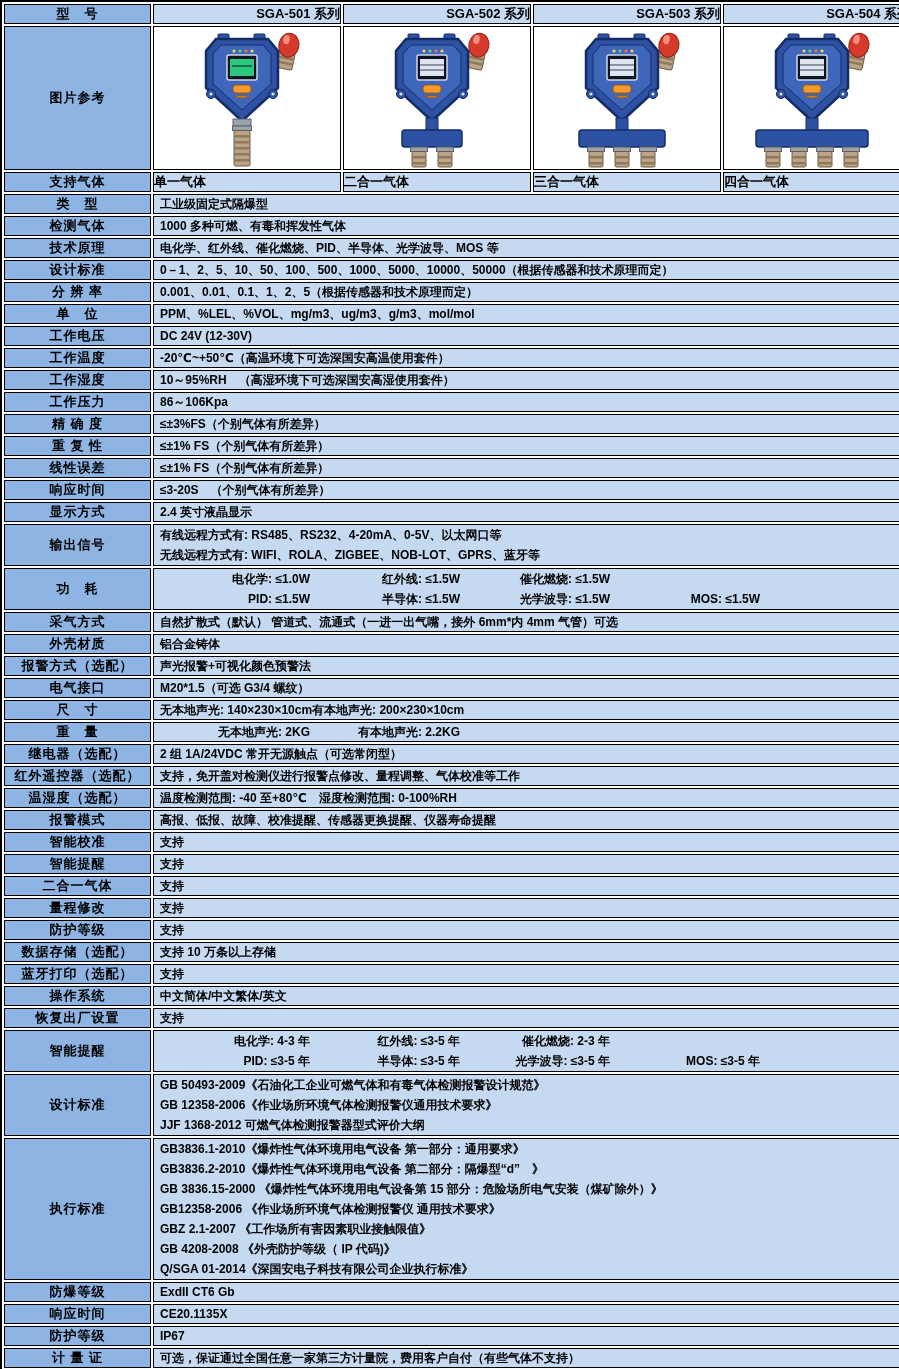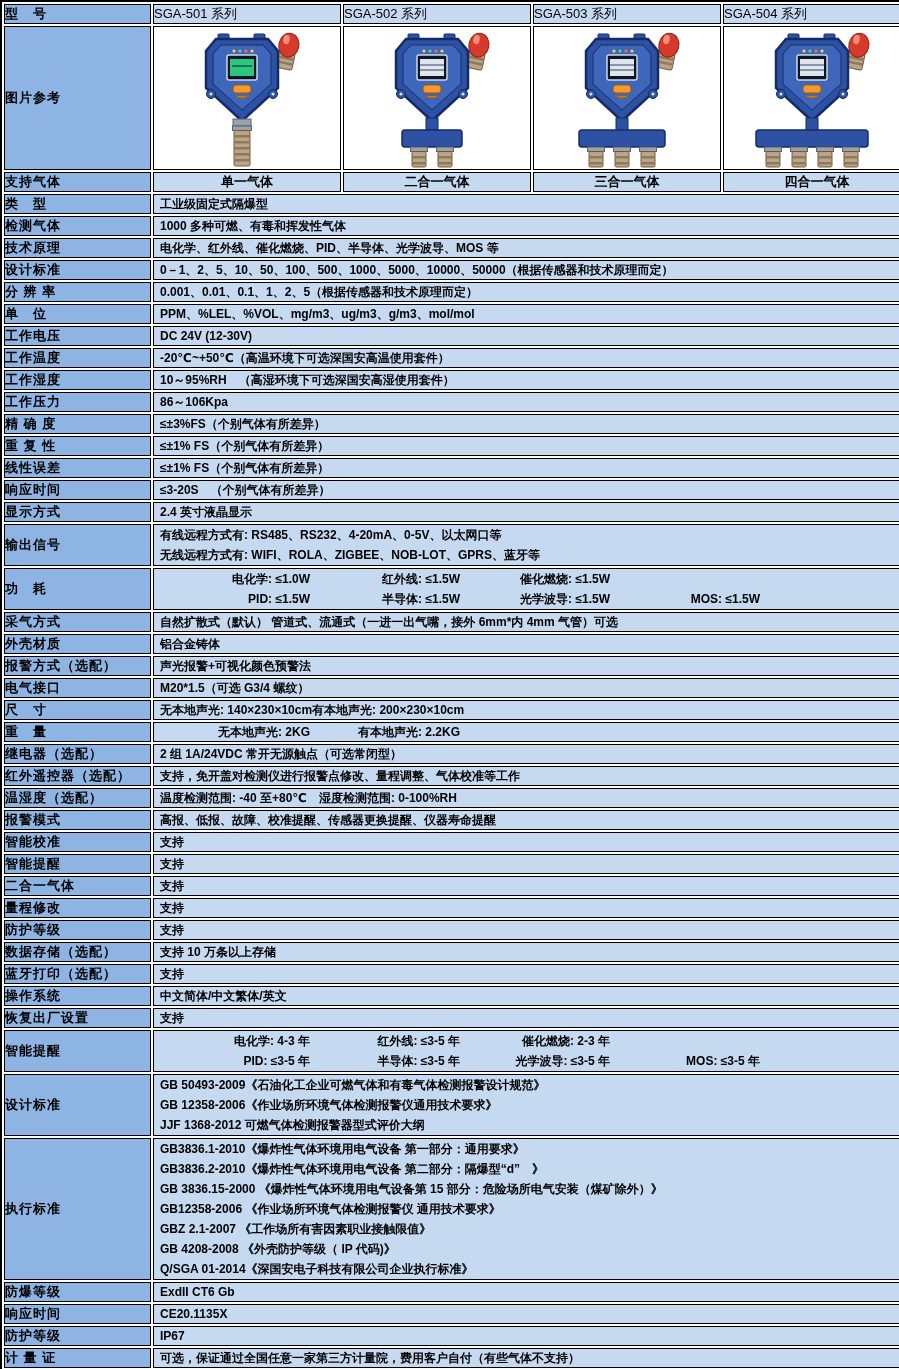--- a/index.html
+++ b/index.html
@@ -22,7 +22,7 @@
   td.lab{
     background:var(--label-bg);
     font-weight:bold;font-size:13px;letter-spacing:1px;
-    text-align:left;vertical-align:middle;
+    text-align:center;vertical-align:middle;
   }
   td.model{background:var(--value-bg);font-weight:normal;font-size:13px;text-align:left;height:18px;vertical-align:middle;margin-left:38px;}
   td.gas{background:var(--value-bg);font-weight:bold;font-size:13px;text-align:center;height:18px;vertical-align:middle;}

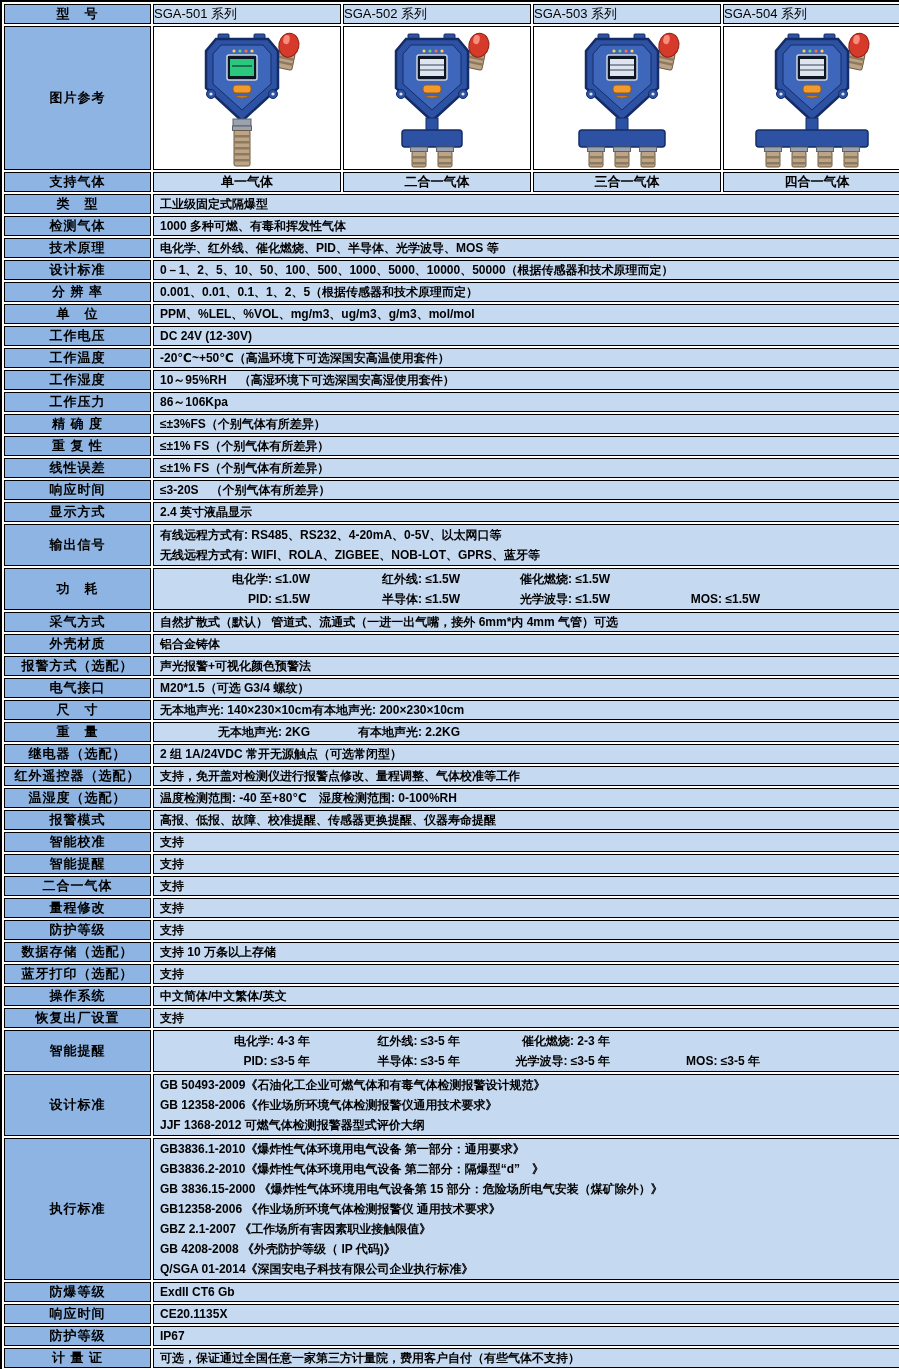--- a/index.html
+++ b/index.html
@@ -24,7 +24,7 @@
     font-weight:bold;font-size:13px;letter-spacing:1px;
     text-align:center;vertical-align:middle;
   }
-  td.model{background:var(--value-bg);font-weight:normal;font-size:13px;text-align:left;height:18px;vertical-align:middle;margin-left:38px;}
+  td.model{background:var(--value-bg);font-weight:bold;font-size:13px;text-align:right;height:18px;vertical-align:middle;margin-left:38px;}
   td.gas{background:var(--value-bg);font-weight:bold;font-size:13px;text-align:center;height:18px;vertical-align:middle;}
   td.img{background:#ffffff;text-align:center;vertical-align:middle;height:142px;}
   td.val{

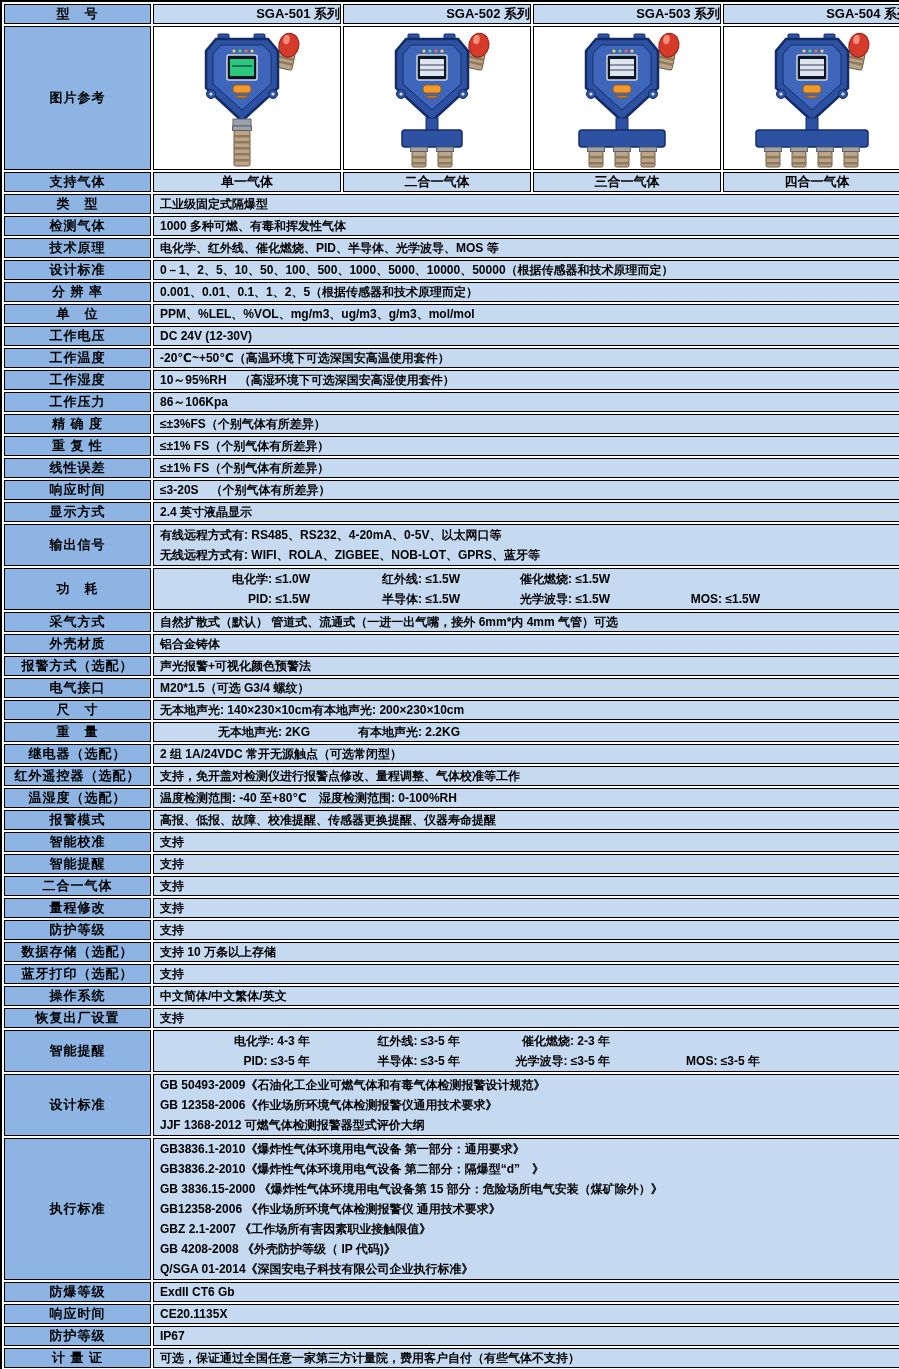--- a/index.html
+++ b/index.html
@@ -25,7 +25,7 @@
     text-align:center;vertical-align:middle;
   }
   td.model{background:var(--value-bg);font-weight:bold;font-size:13px;text-align:right;height:18px;vertical-align:middle;margin-left:38px;}
-  td.gas{background:var(--value-bg);font-weight:bold;font-size:13px;text-align:center;height:18px;vertical-align:middle;}
+  td.gas{background:var(--value-bg);font-weight:bold;font-size:13px;text-align:left;height:18px;vertical-align:middle;}
   td.img{background:#ffffff;text-align:center;vertical-align:middle;height:142px;}
   td.val{
     background:var(--value-bg);

